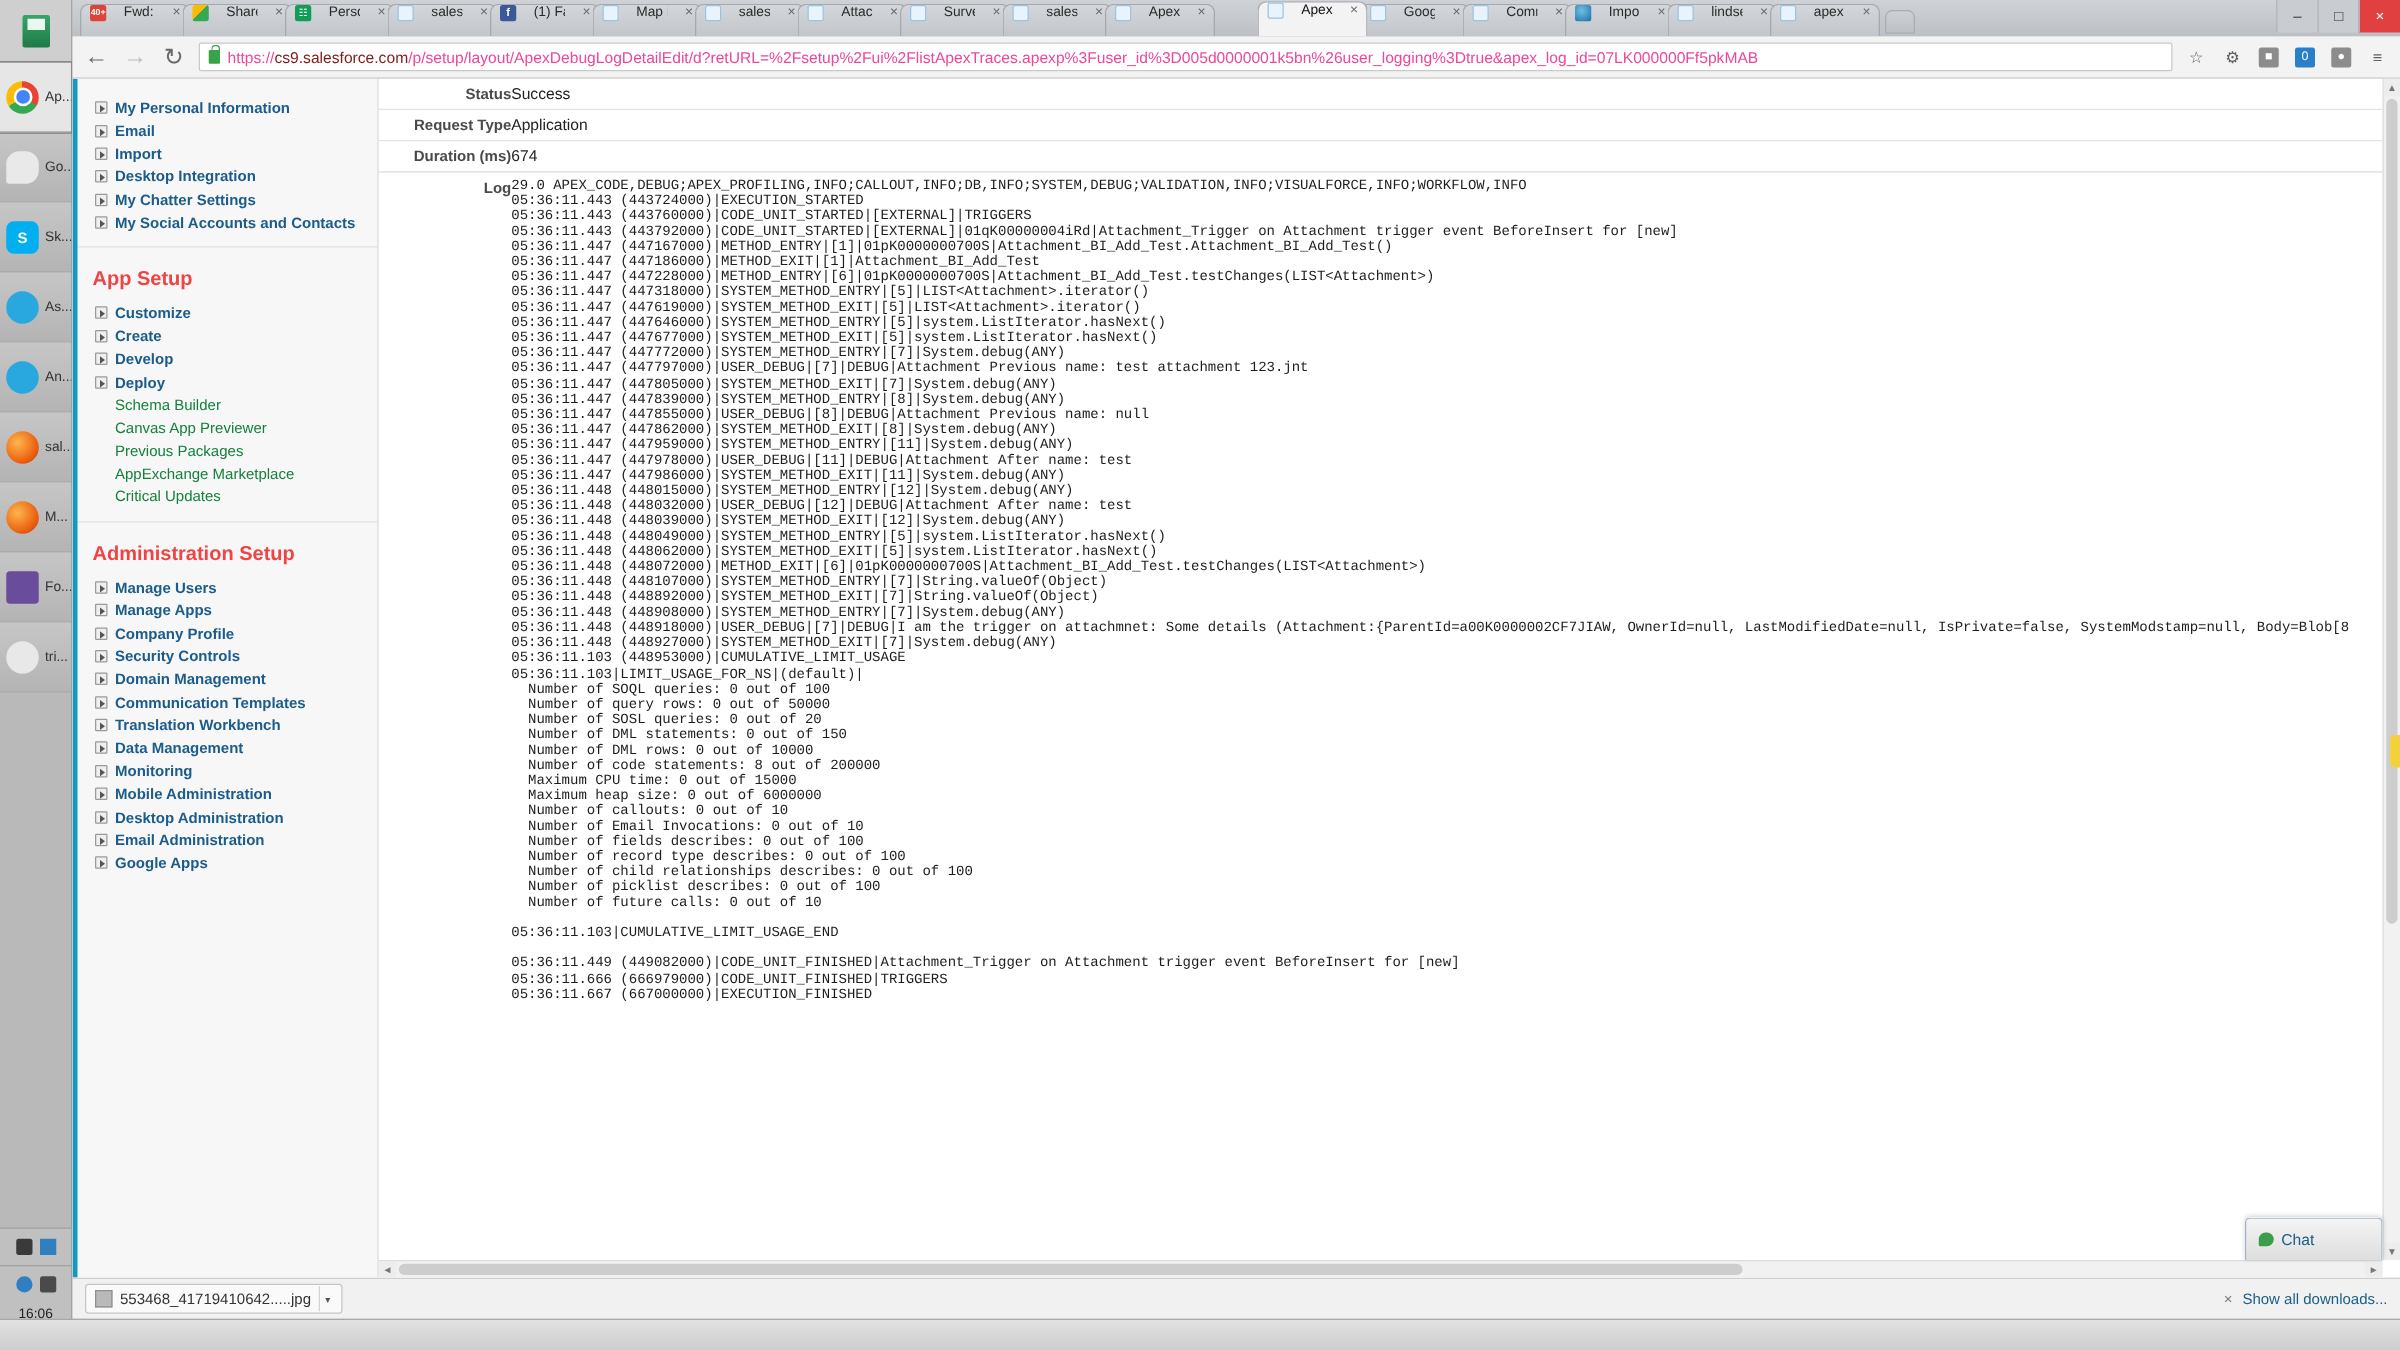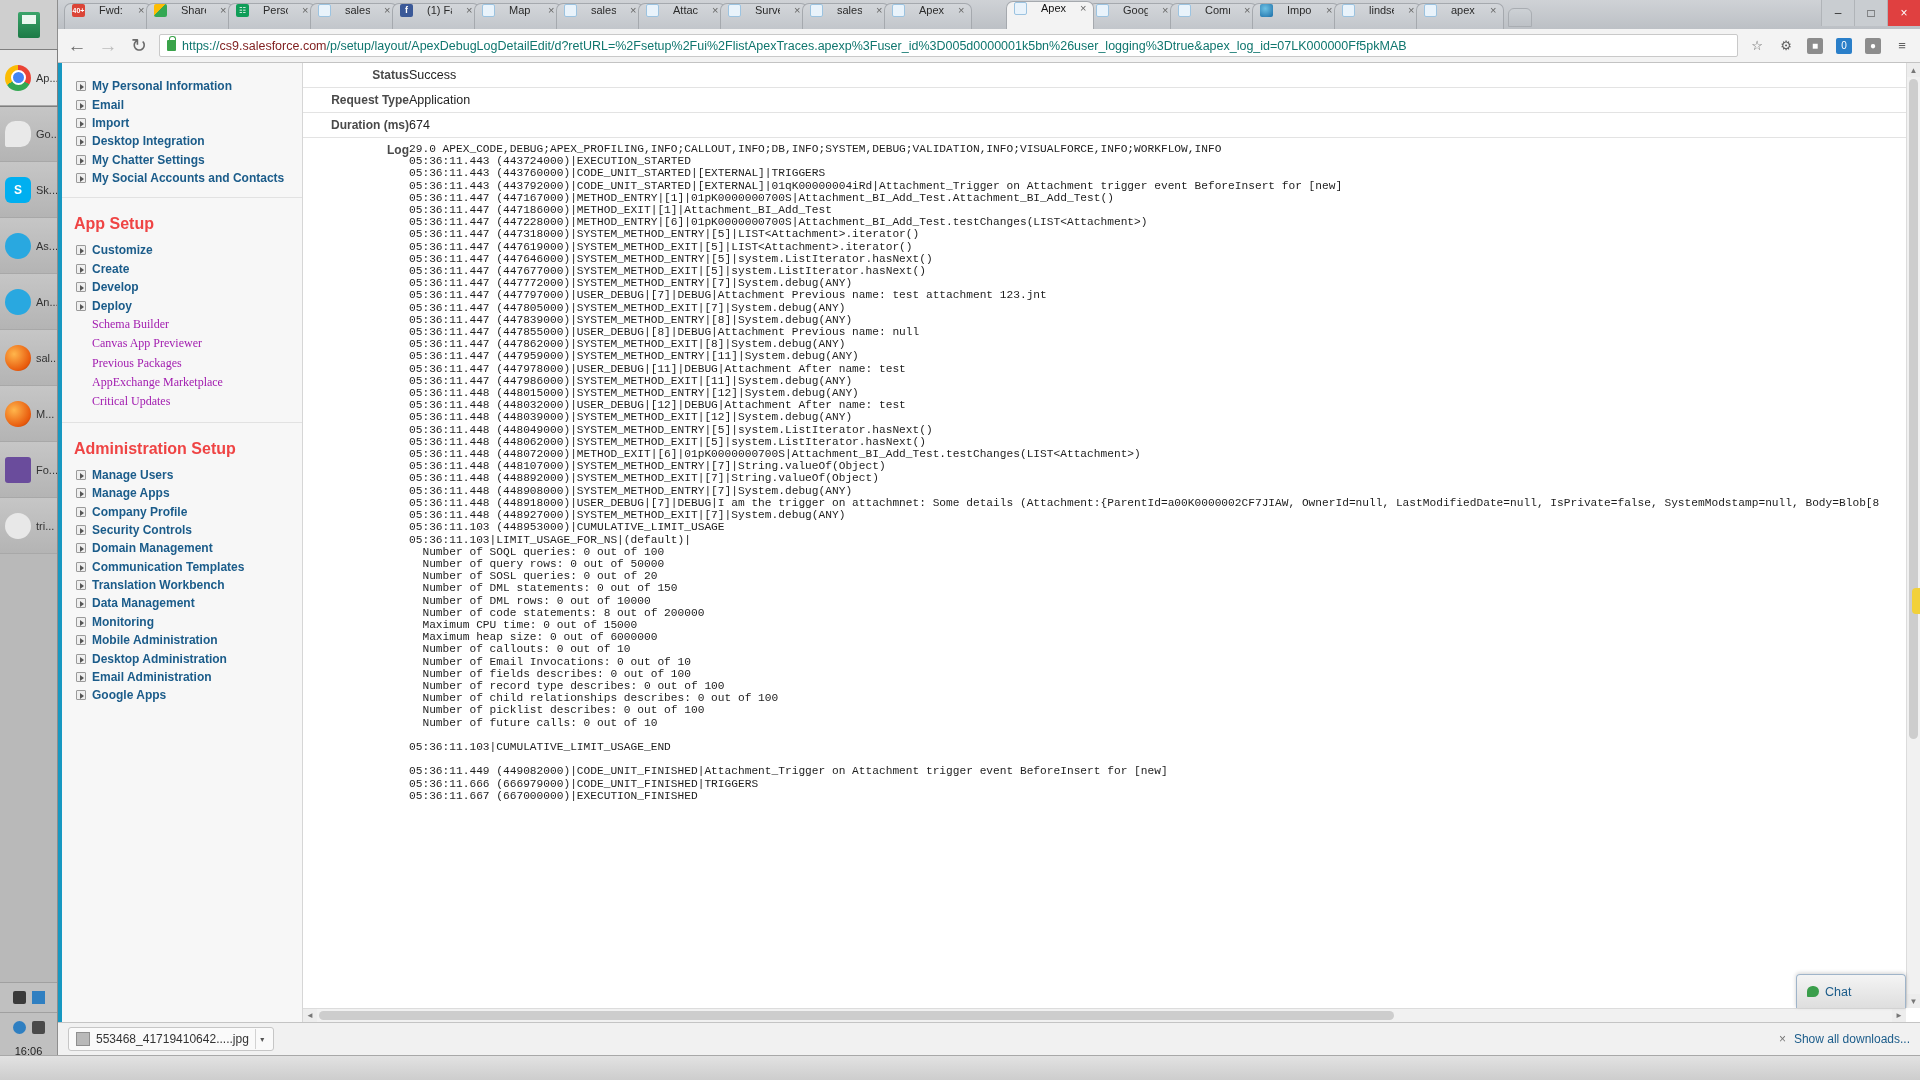--- a/index.html
+++ b/index.html
@@ -102,7 +102,7 @@
   .lockicon{ width:9px;height:11px;background:#3aa34a;border-radius:1px;position:relative;flex:0 0 9px;}
   .lockicon:before{content:"";position:absolute;left:2px;top:-4px;width:5px;height:6px;
     border:1.5px solid #3aa34a;border-bottom:none;border-radius:3px 3px 0 0;}
-  #urltext .u-dim{color:#0f766e;}
+  #urltext .u-dim{color:#ec4899;}
   #urltext .u-dark{color:#7f1d1d;}
   .tb-ico{ width:20px;height:20px;flex:0 0 20px;display:flex;align-items:center;justify-content:center;
            font-size:13px;color:#5f5f5f;cursor:pointer;}

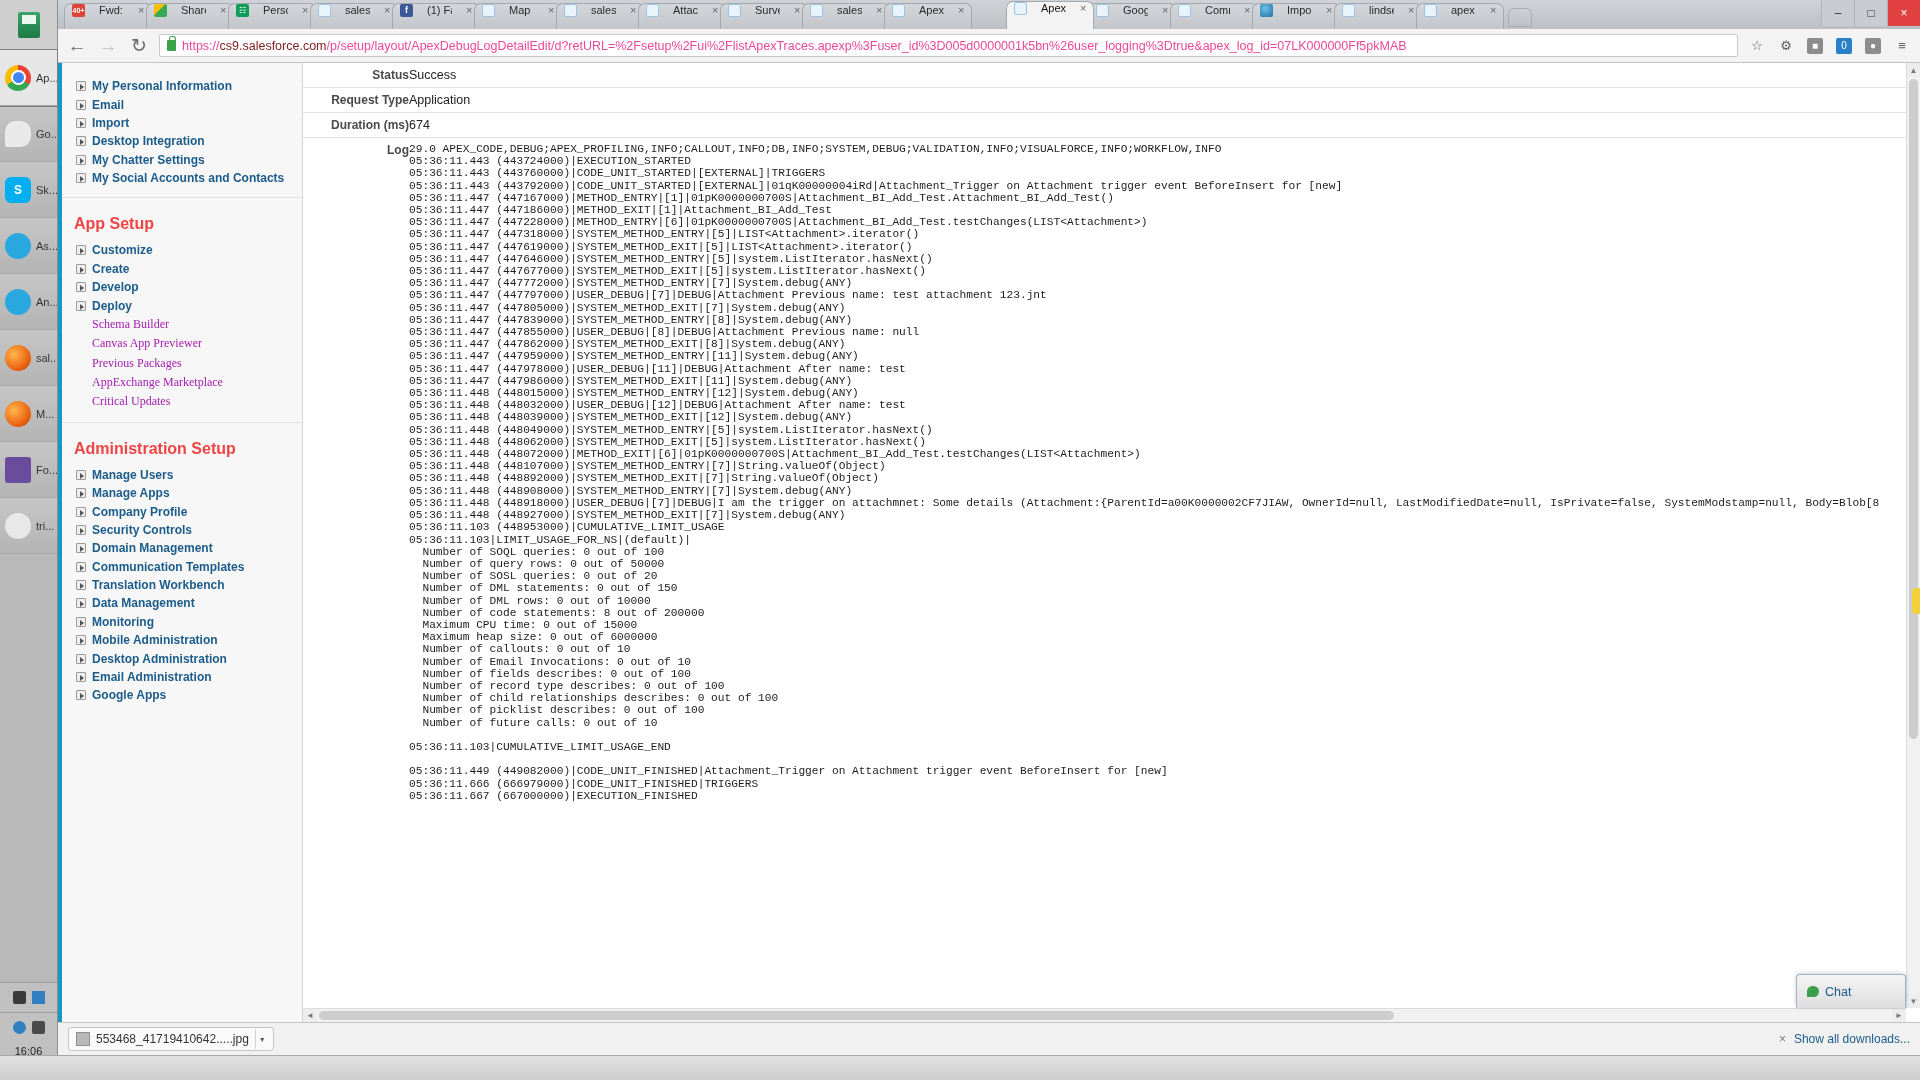--- a/index.html
+++ b/index.html
@@ -128,7 +128,7 @@
      border-left:4px solid #555; border-top:3px solid transparent; border-bottom:3px solid transparent; }
   .nav-row .nlabel{ color:#1b5c8a; font-weight:bold; }
   .nav-row.leaf{ padding-left:34px; }
-  .nav-row.leaf .nlabel{ font-weight:normal; color:#a21caf;font-family:Liberation Serif, serif; }
+  .nav-row.leaf .nlabel{ font-weight:normal; color:#15803d; }
 
   
   #sf-main { flex:1 1 auto; position:relative; overflow:hidden; background:#fff; }

